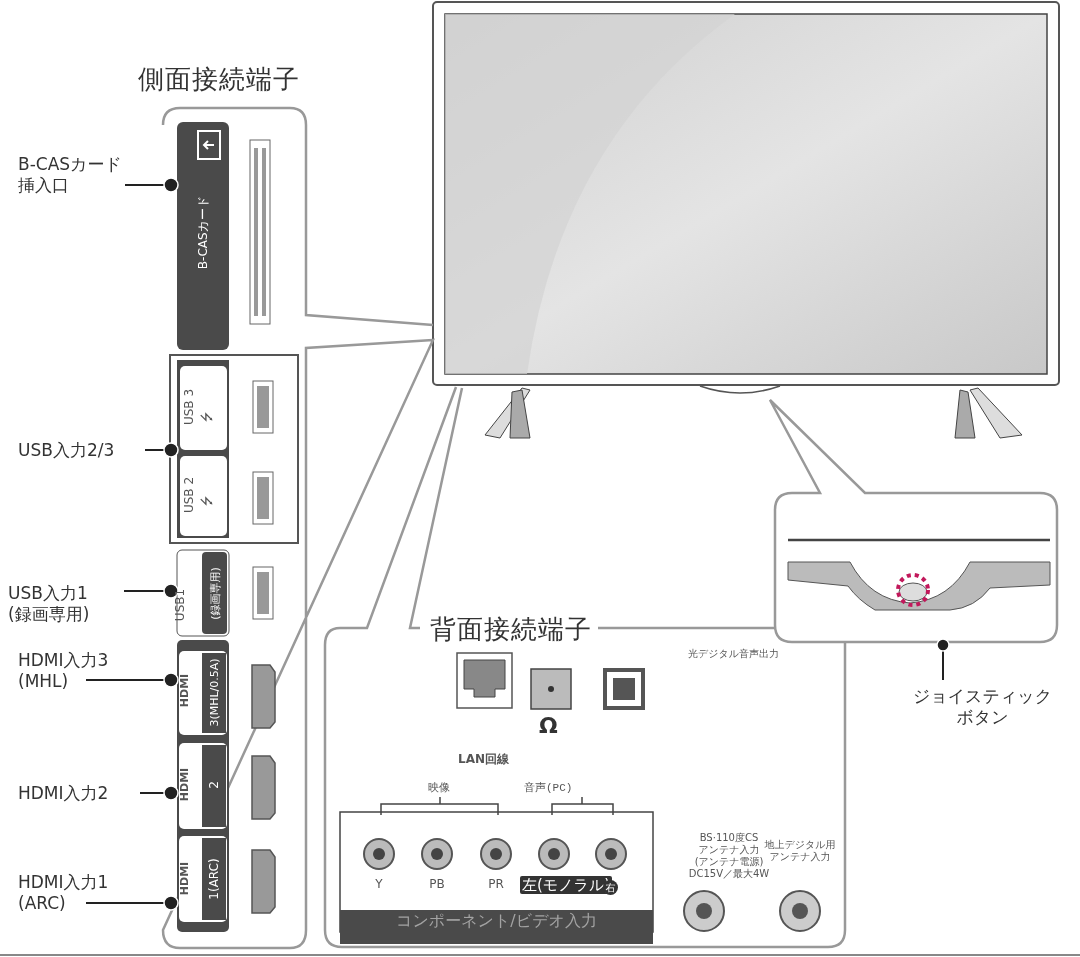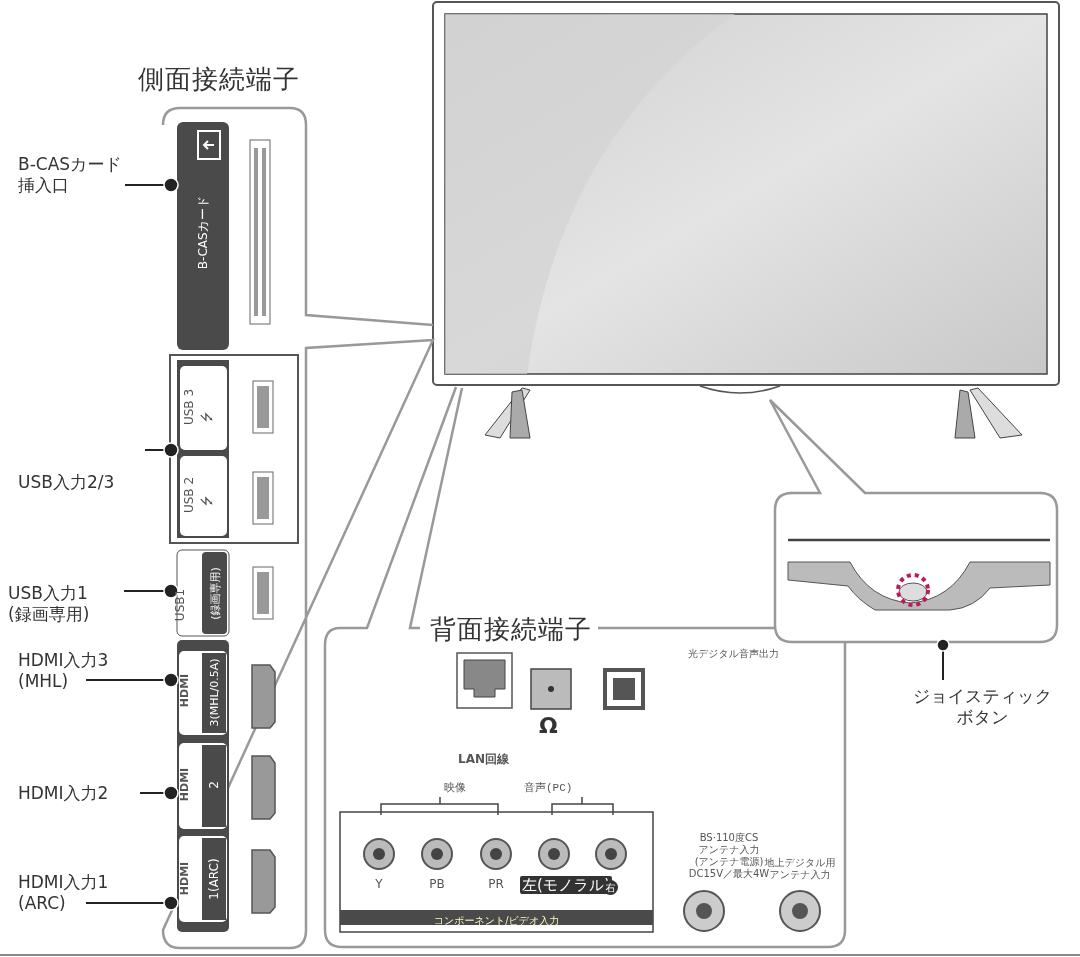--- a/index.html
+++ b/index.html
@@ -156,7 +156,7 @@
   <div>B-CASカード</div>
   <div>挿入口</div>
 </div>
-<div class="abs label" style="left:18px; top:440px;margin-top:32px;">
+<div class="abs label" style="left:18px; top:440px;">
   <div>USB入力2/3</div>
 </div>
 <div class="abs label" style="left:8px; top:560px;margin-top:23px;">

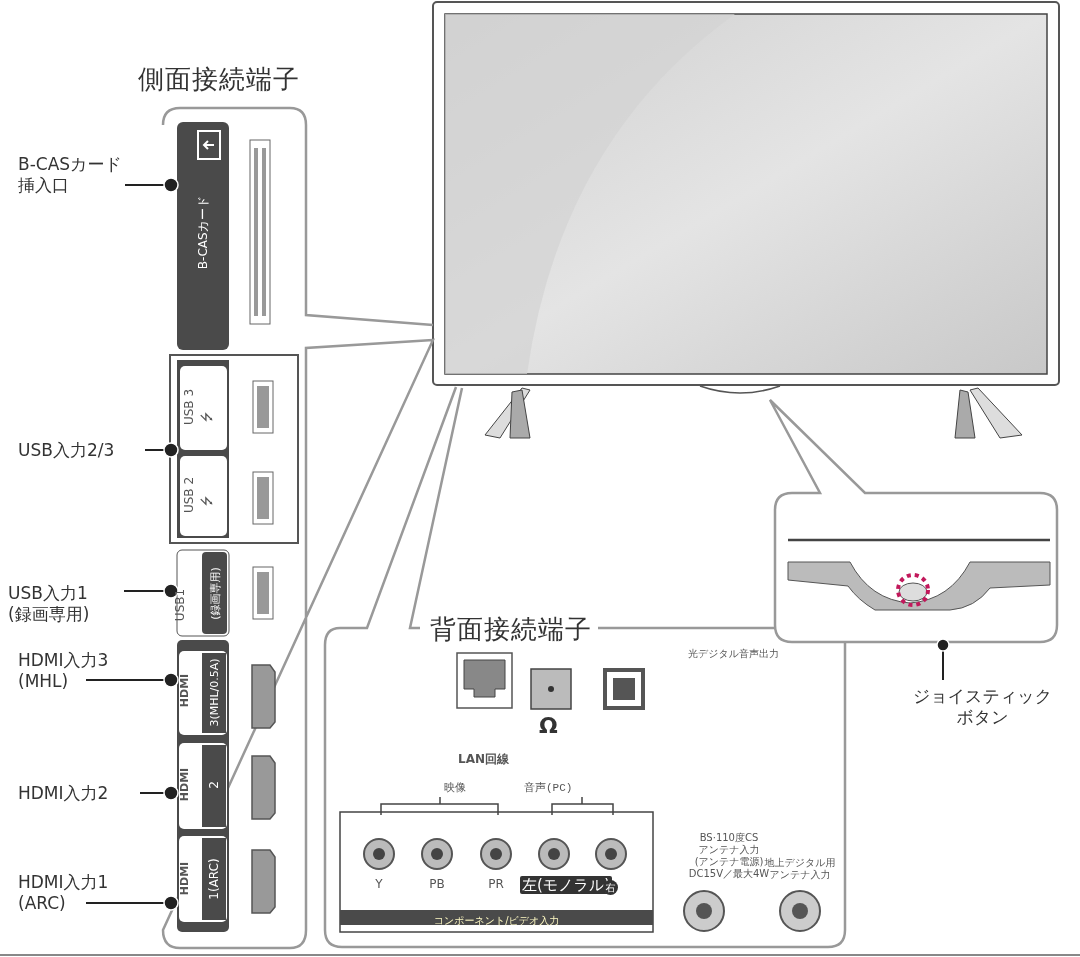--- a/index.html
+++ b/index.html
@@ -195,7 +195,7 @@
 <div class="abs" style="left:458px; top:718px; font-size:12px; font-weight:bold; color:#555;margin-top:33px;">LAN回線</div>
 <div class="abs" style="left:539px; top:713px; font-size:22px; font-weight:bold; color:#333;">Ω</div>
 
-<div class="abs small" style="left:444px; top:782px; font-size:11px;">映像</div>
+<div class="abs small" style="left:428px; top:782px; font-size:11px;">映像</div>
 <div class="abs small" style="left:524px; top:782px; font-size:11px;font-family:Liberation Mono, monospace;">音声(PC)</div>
 
 <div class="abs jack-label" style="left:349px; top:877px;">Y</div>

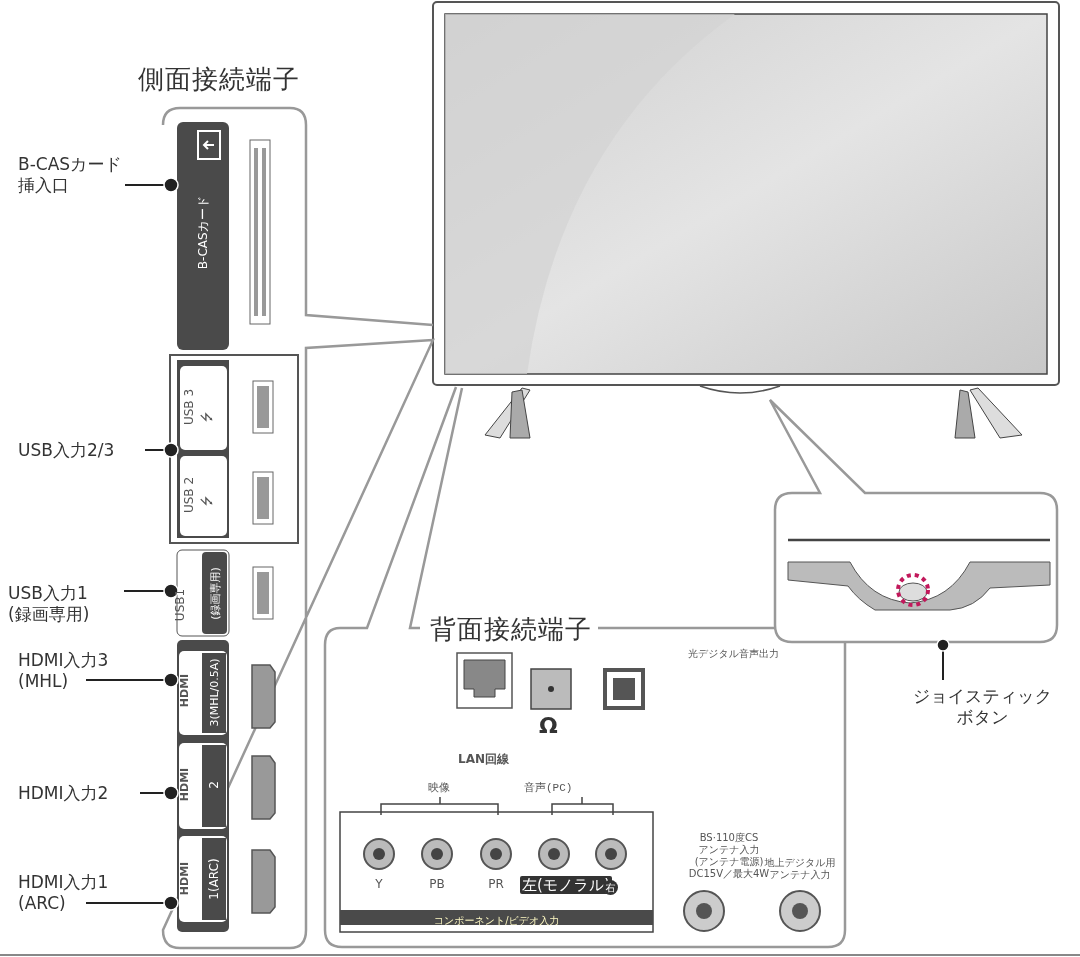--- a/index.html
+++ b/index.html
@@ -212,7 +212,7 @@
   <div>(アンテナ電源)</div>
   <div>DC15V／最大4W</div>
 </div>
-<div class="abs small" style="left:755px; top:857px; width:90px;">
+<div class="abs small" style="left:755px; top:839px; width:90px;">
   <div>地上デジタル用</div>
   <div>アンテナ入力</div>
 </div>

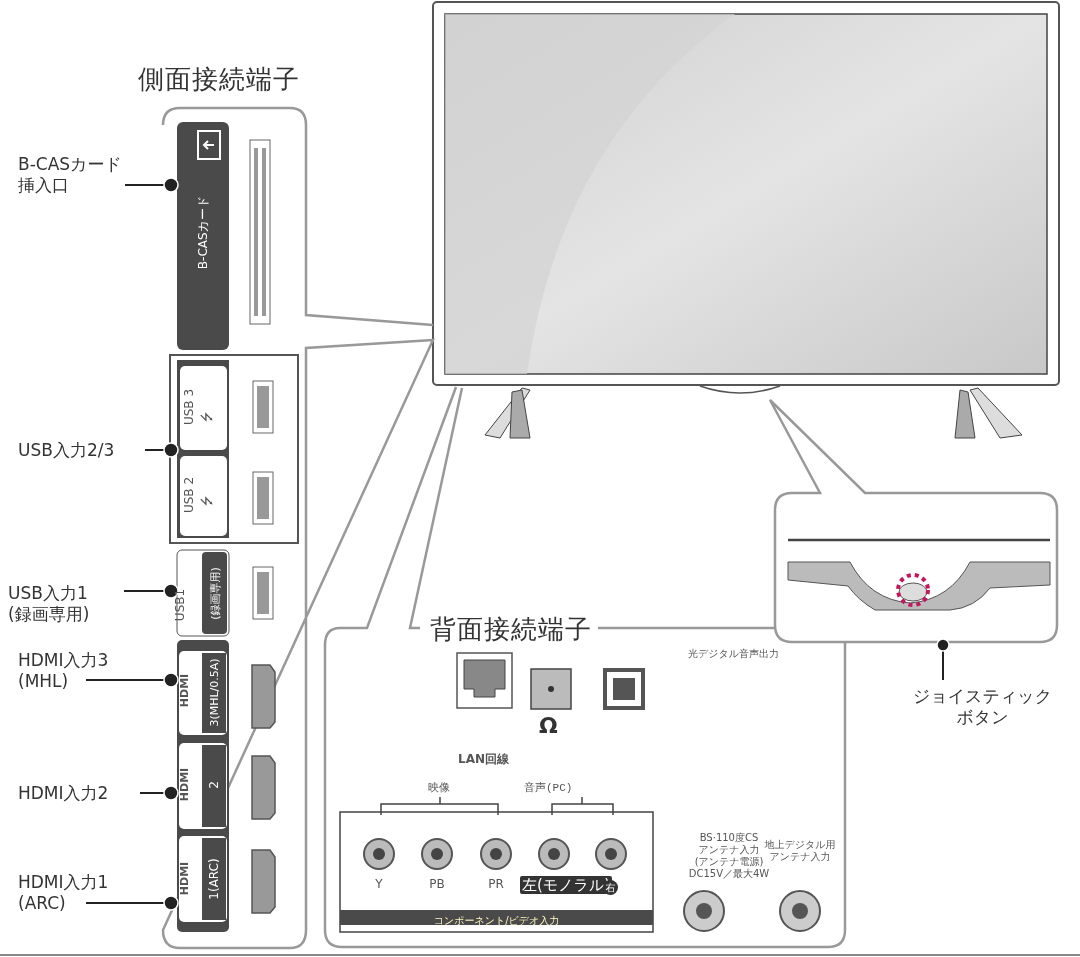--- a/index.html
+++ b/index.html
@@ -21,8 +21,8 @@
   .small { font-size: 10px; color: #555; white-space: nowrap; text-align: center; line-height: 12px; }
   .jack-label { font-size: 12px; color: #555; text-align: center; width: 60px; }
   .comp-bar {
-    position: absolute; left: 340px; top: 910px; width: 313px; height: 15px;
-    background: #4a4a4a; color: #fef9c3; font-size: 10px; text-align: center; line-height: 22px;
+    position: absolute; left: 340px; top: 910px; width: 313px; height: 34px;
+    background: #4a4a4a; color: #a3a3a3; font-size: 16px; text-align: center; line-height: 22px;
   }
   .tag-dark { background: #333; color: #fff; padding: 0 2px; border-radius: 2px; }
   .circ-dark { display: inline-block; width: 15px; height: 15px; border-radius: 50%; background: #333; color: #fff; font-size: 10px; line-height: 15px; text-align: center; }

